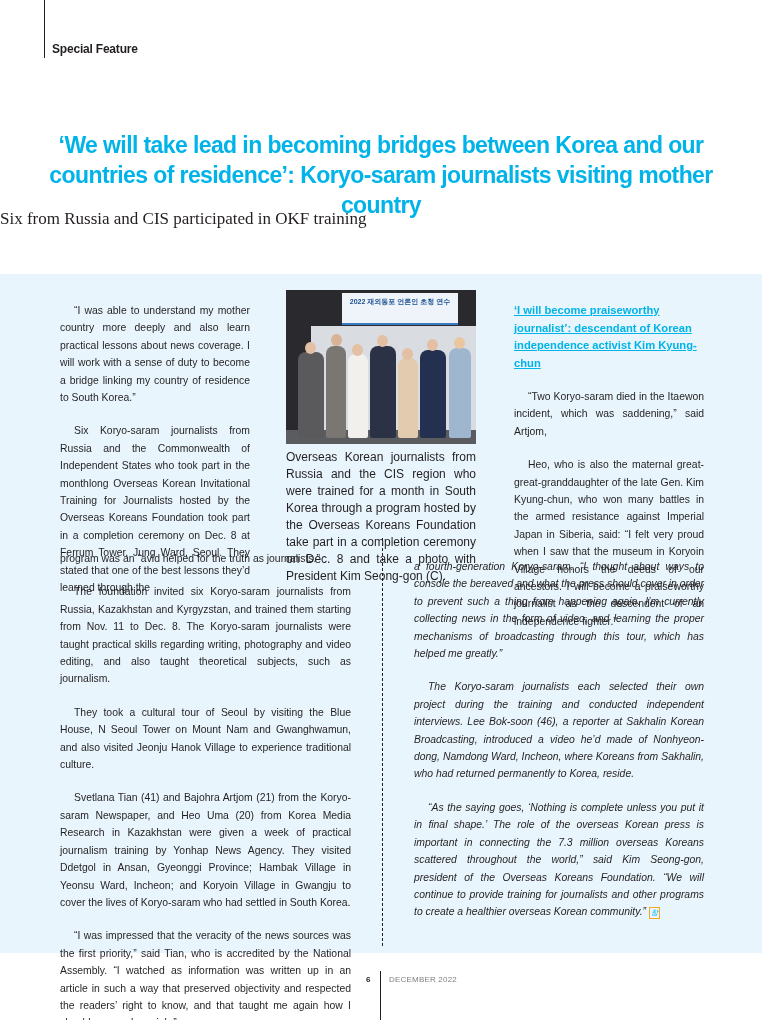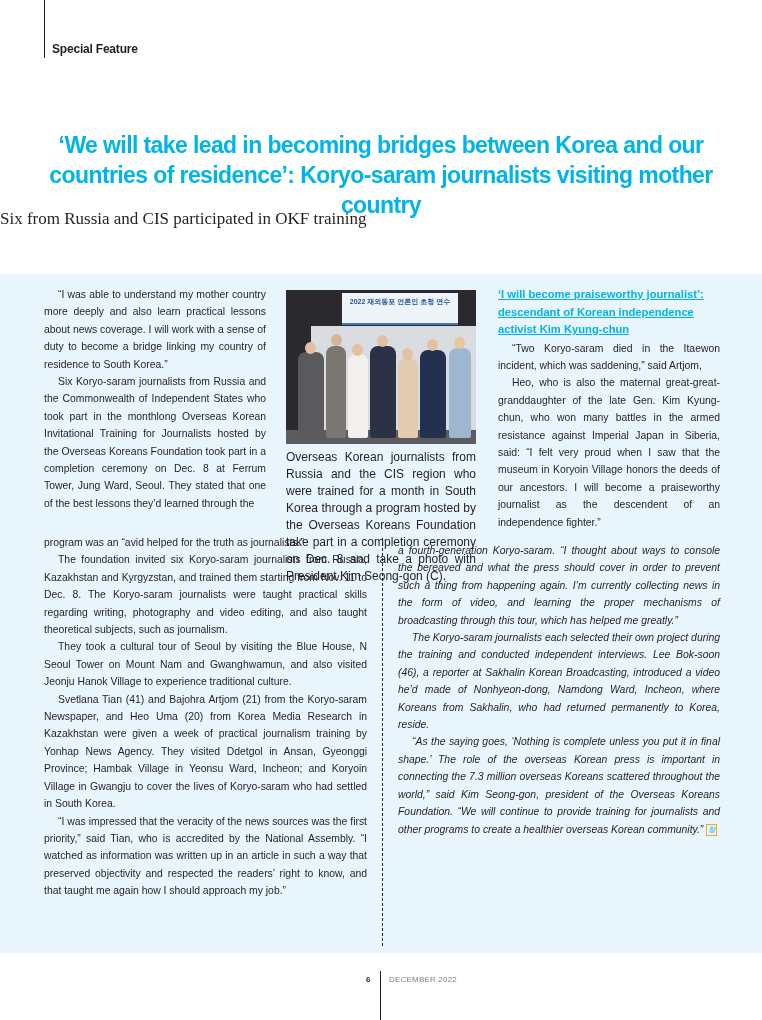--- a/index.html
+++ b/index.html
@@ -33,7 +33,7 @@
     position: absolute; font-size: 10.4px; line-height: 17.4px;
     text-align: justify; color: #231f20;
   }
-  .col p { margin: 0; text-indent: 14px; }
+  .col p { margin: 16px; text-indent: 14px; }
   .col-left-top { left: 44px; top: 286px; width: 222px; }
   .col-left-bottom { left: 44px; top: 534px; width: 323px; }
   .col-right-top { left: 498px; top: 286px; width: 222px; }

